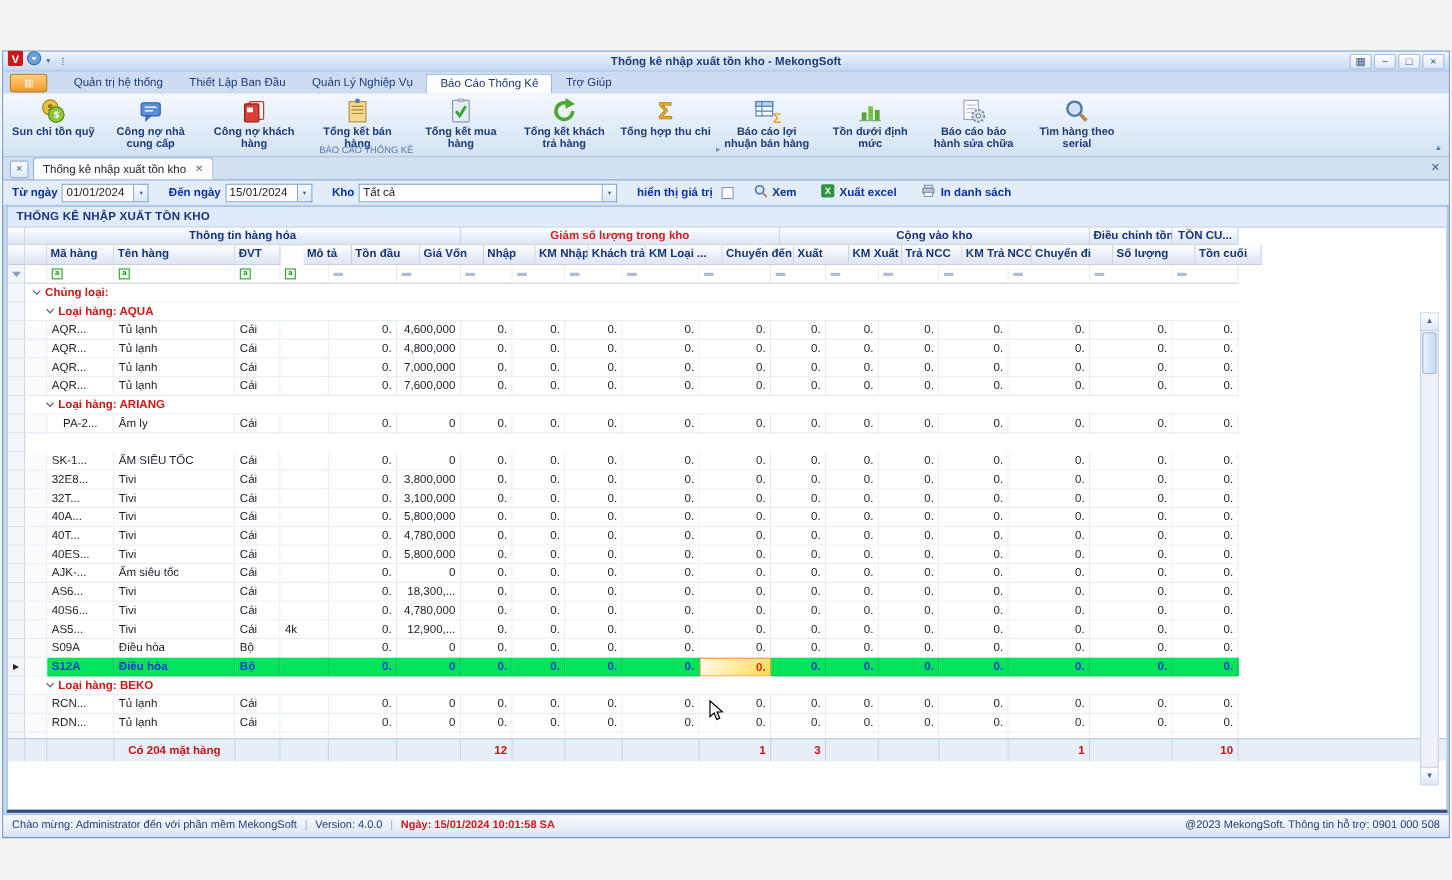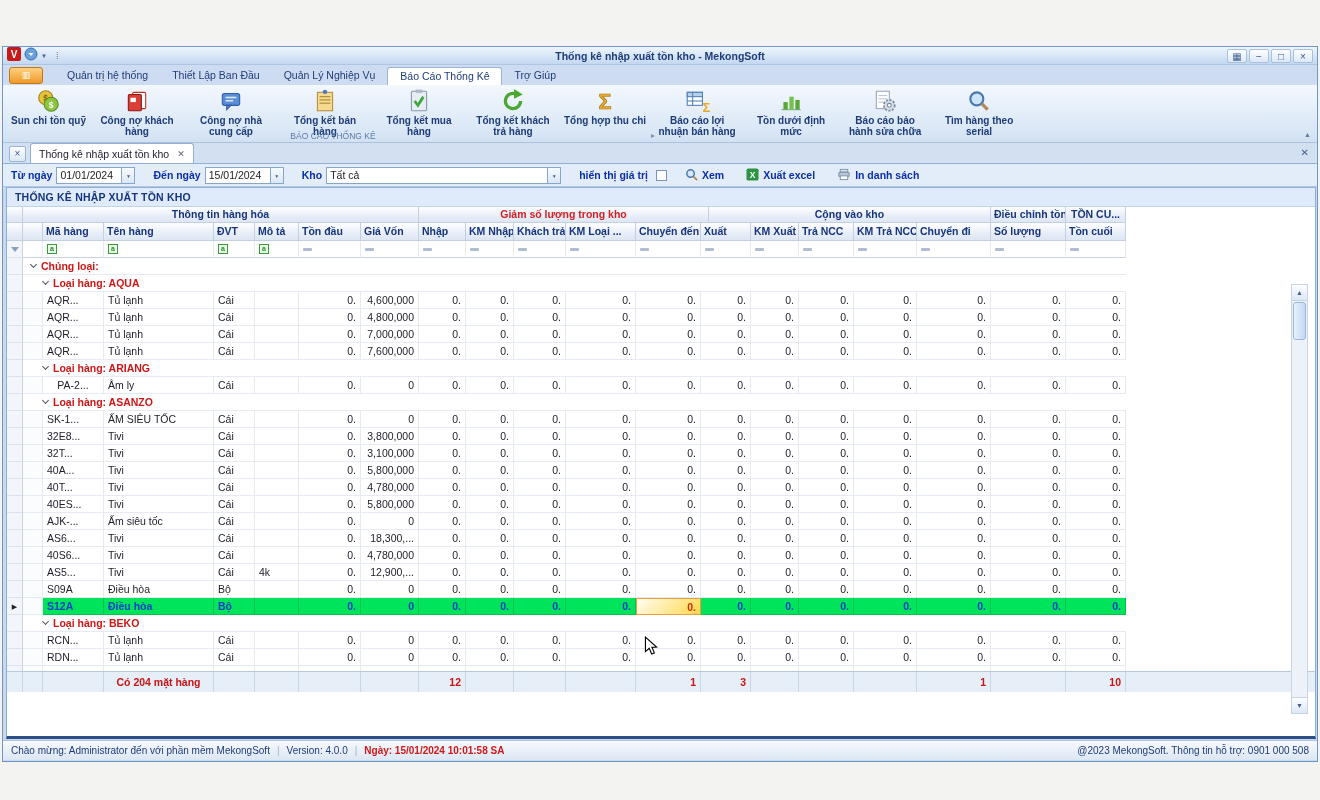--- a/index.html
+++ b/index.html
@@ -143,20 +143,20 @@
         </div>
         <div class="rbtn">
           <span class="ric"><svg viewBox="0 0 24 24">
-              <rect x="8" y="4" width="12" height="15" rx="1" fill="#fff" stroke="#c03028"></rect>
-              <rect x="4" y="6" width="12" height="15" rx="1" fill="#d84038" stroke="#901810"></rect>
-              <rect x="6" y="9" width="5" height="4" fill="#fff"></rect>
-            </svg></span>
-          <span class="rlb">Công nợ khách hàng</span>
-        </div>
-        <div class="rbtn">
-          <span class="ric"><svg viewBox="0 0 24 24">
               <rect x="4" y="5" width="16" height="11" rx="2" fill="#5b8dd6" stroke="#2f5fa8"></rect>
               <path d="M8 16 L8 20 L12 16 Z" fill="#5b8dd6" stroke="#2f5fa8"></path>
               <rect x="7" y="8" width="10" height="1.5" fill="#dce8f8"></rect>
               <rect x="7" y="11" width="7" height="1.5" fill="#dce8f8"></rect>
             </svg></span>
           <span class="rlb">Công nợ nhà cung cấp</span>
+        </div>
+        <div class="rbtn">
+          <span class="ric"><svg viewBox="0 0 24 24">
+              <rect x="8" y="4" width="12" height="15" rx="1" fill="#fff" stroke="#c03028"></rect>
+              <rect x="4" y="6" width="12" height="15" rx="1" fill="#d84038" stroke="#901810"></rect>
+              <rect x="6" y="9" width="5" height="4" fill="#fff"></rect>
+            </svg></span>
+          <span class="rlb">Công nợ khách hàng</span>
         </div>
         <div class="rbtn">
           <span class="ric"><svg viewBox="0 0 24 24">

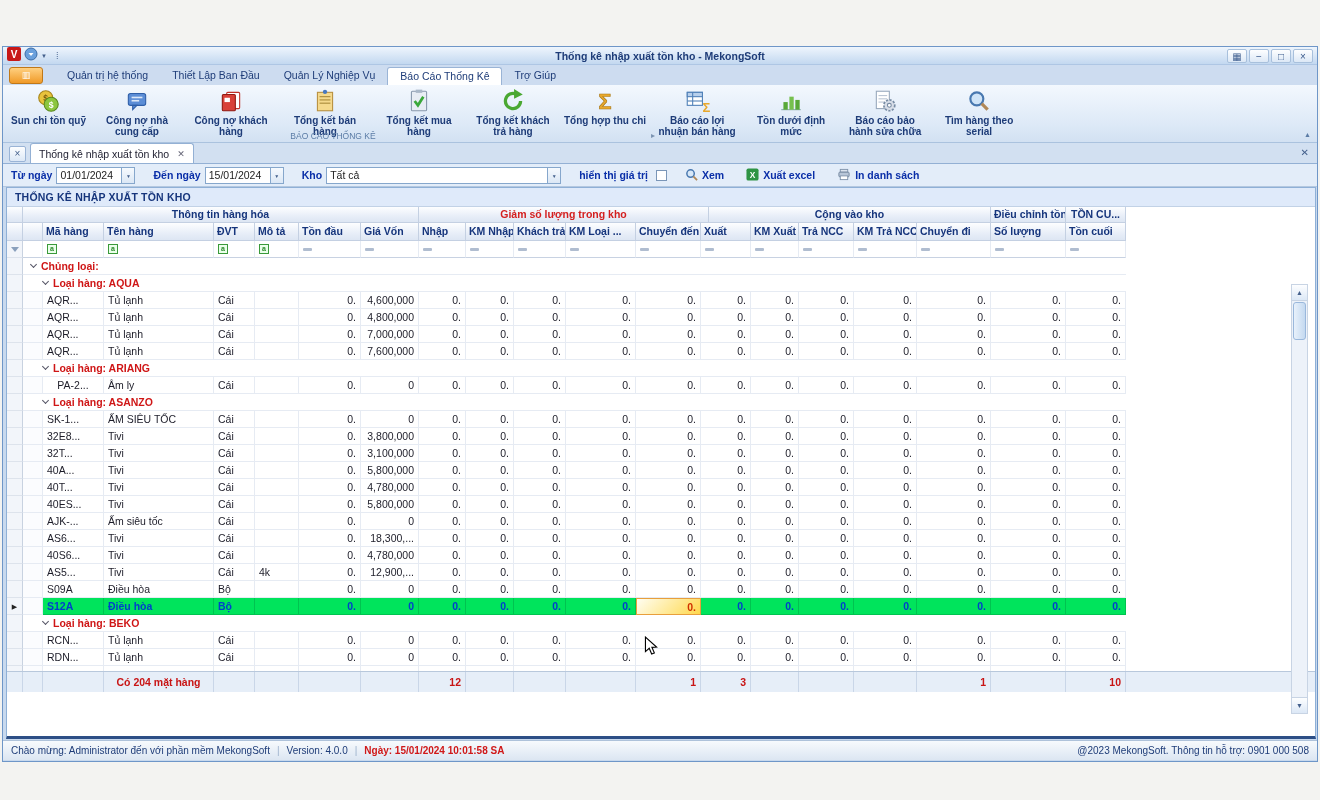--- a/index.html
+++ b/index.html
@@ -299,7 +299,7 @@
         <div class="hc" style="width: 61px;">Mã hàng</div>
         <div class="hc" style="width: 110px;">Tên hàng</div>
         <div class="hc" style="width: 41px;">ĐVT</div>
-        <div class="hc" style="width: 44px;">Mô tả</div>
+        <div class="hc" style="width: 44px; margin-left: 21px;">Mô tả</div>
         <div class="hc" style="width: 62px;">Tồn đầu</div>
         <div class="hc" style="width: 58px;">Giá Vốn</div>
         <div class="hc" style="width: 47px;">Nhập</div>

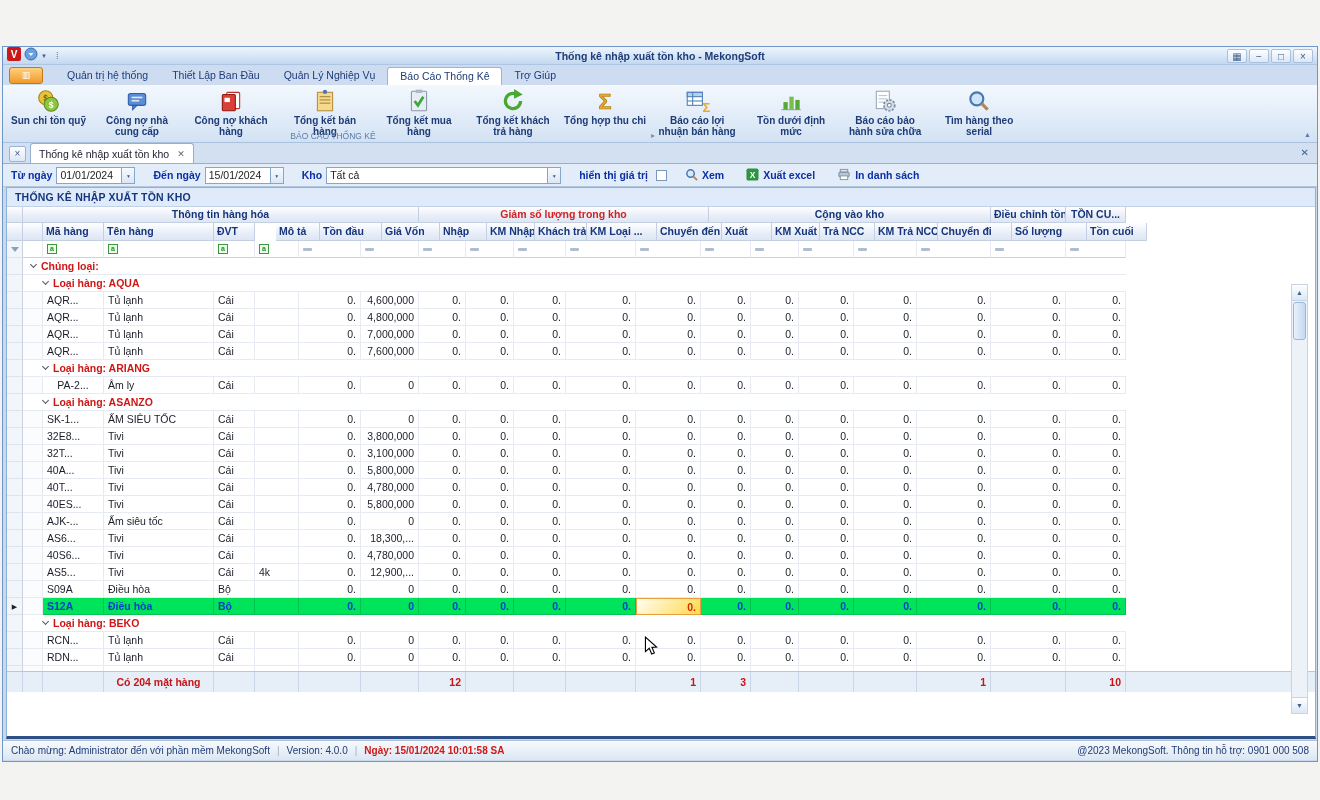--- a/index.html
+++ b/index.html
@@ -509,10 +509,6 @@
         </div>
         <div class="row">
           <div class="rind" style="width: 16px;"></div>
-          <div class="grp" style="width: 1103px; padding-left: 20px;">
-            <span class="chev"></span>
-            <span>Loại hàng: ASANZO</span>
-          </div>
         </div>
         <div class="row">
           <div class="rind" style="width: 16px;"></div>

